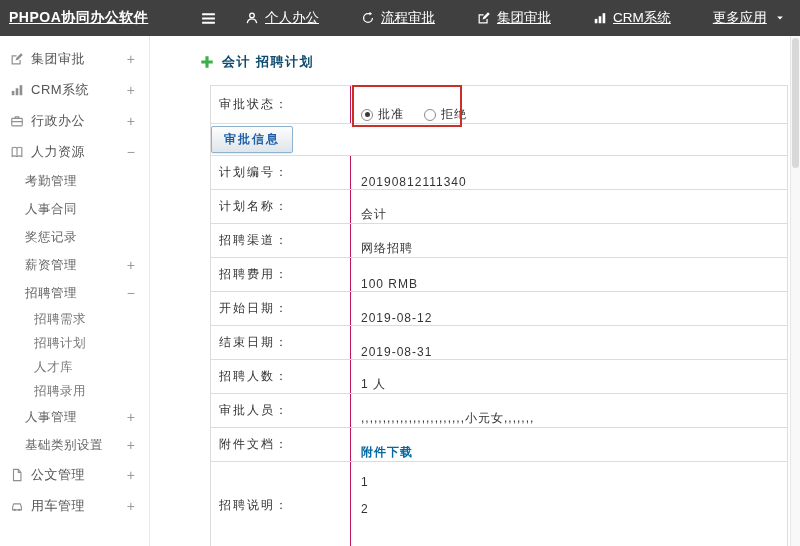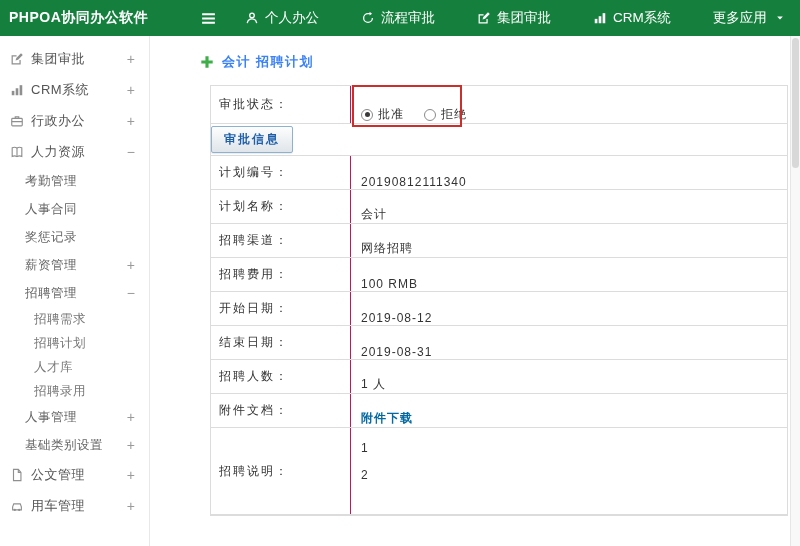--- a/index.html
+++ b/index.html
@@ -60,7 +60,7 @@
 </head>
 <body>
 
-<header class="topbar" style="background: #15803d;">
+<header class="topbar" style="background: #404040; text-decoration: underline;">
   <div class="brand">PHPOA协同办公软件</div>
   <div class="menu-btn" id="menu-btn">
       <span class="icon menu">

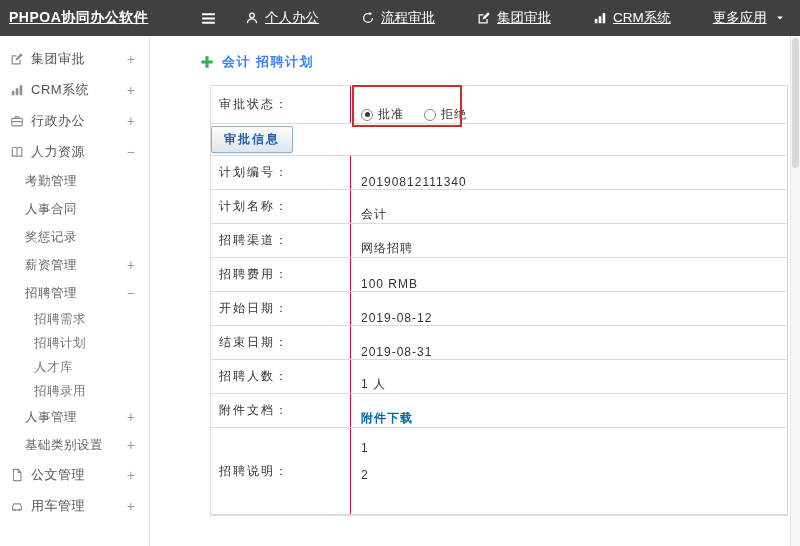--- a/index.html
+++ b/index.html
@@ -227,7 +227,7 @@
           <path d="M6.2 1.5h3.6v4.7h4.7v3.6H9.8v4.7H6.2V9.8H1.5V6.2h4.7z" fill="#3fae49"></path>
         </svg>
       </span>
-    <span class="page-title" style="color: #3b82f6;">会计 招聘计划</span>
+    <span class="page-title" style="color: #0c4a6e;">会计 招聘计划</span>
   </div>
 
   <div class="form-table">

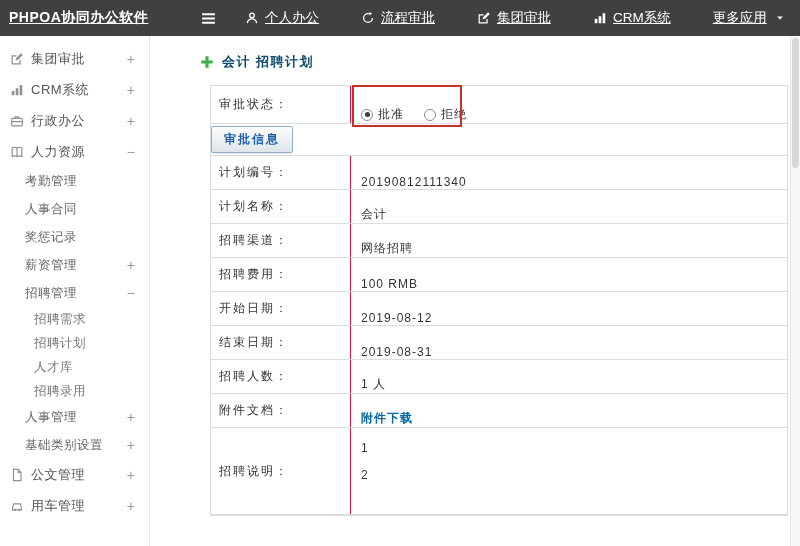--- a/index.html
+++ b/index.html
@@ -277,6 +277,10 @@
           <div class="cell value">1 人</div>
         </div>
         <div class="row field-row">
+          <div class="cell label">审批人员：</div>
+          <div class="cell value">,,,,,,,,,,,,,,,,,,,,,,,,小元女,,,,,,,</div>
+        </div>
+        <div class="row field-row">
           <div class="cell label">附件文档：</div>
           <div class="cell value">
             <a class="link" href="#">附件下载</a>

